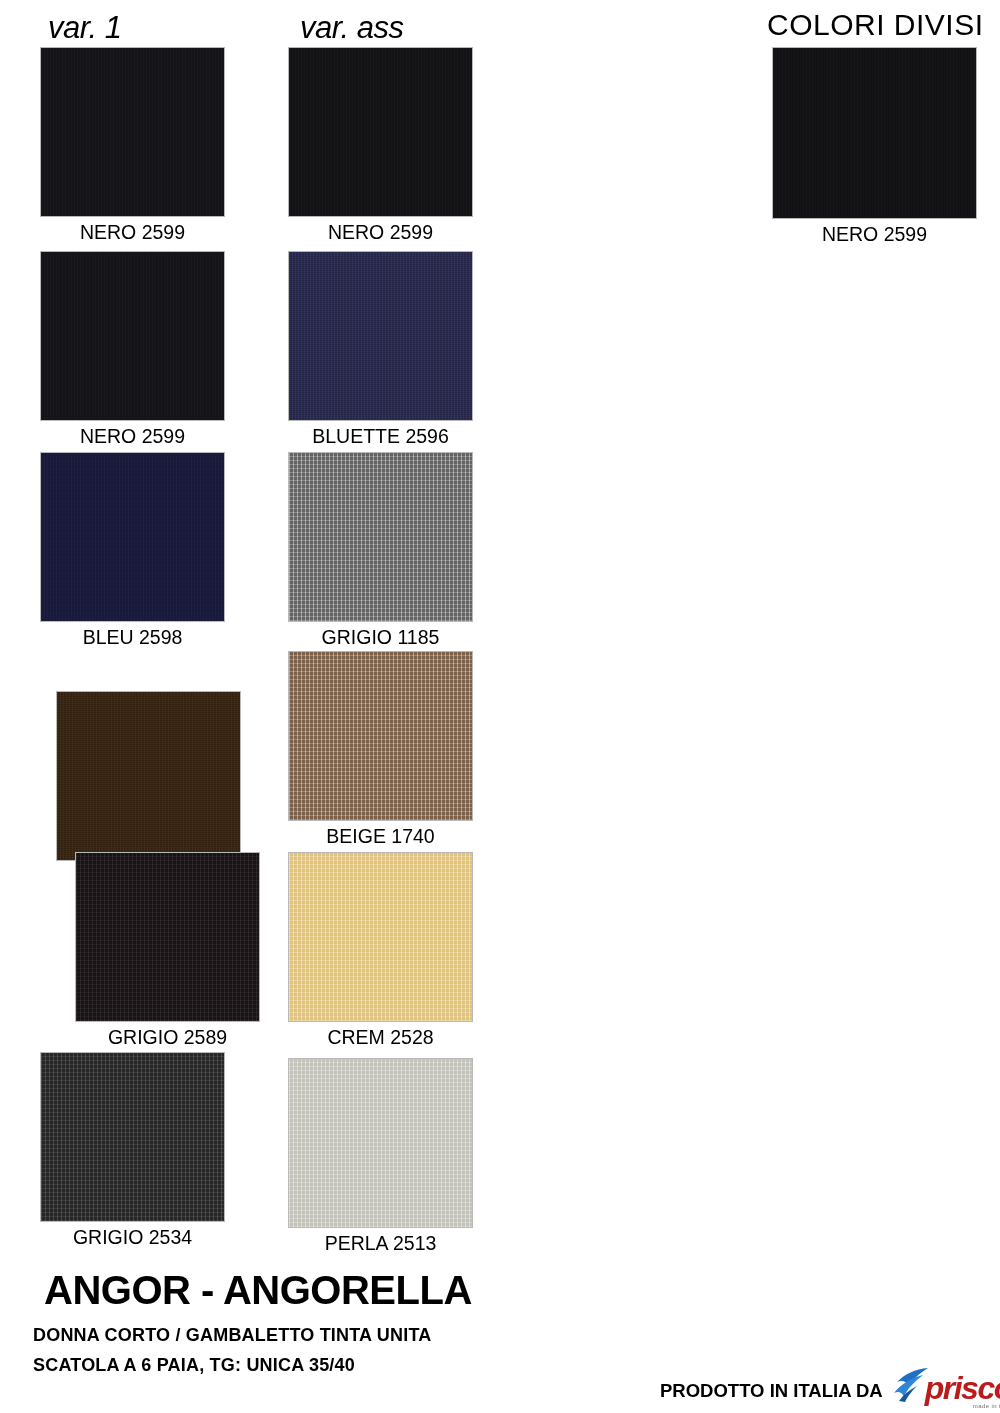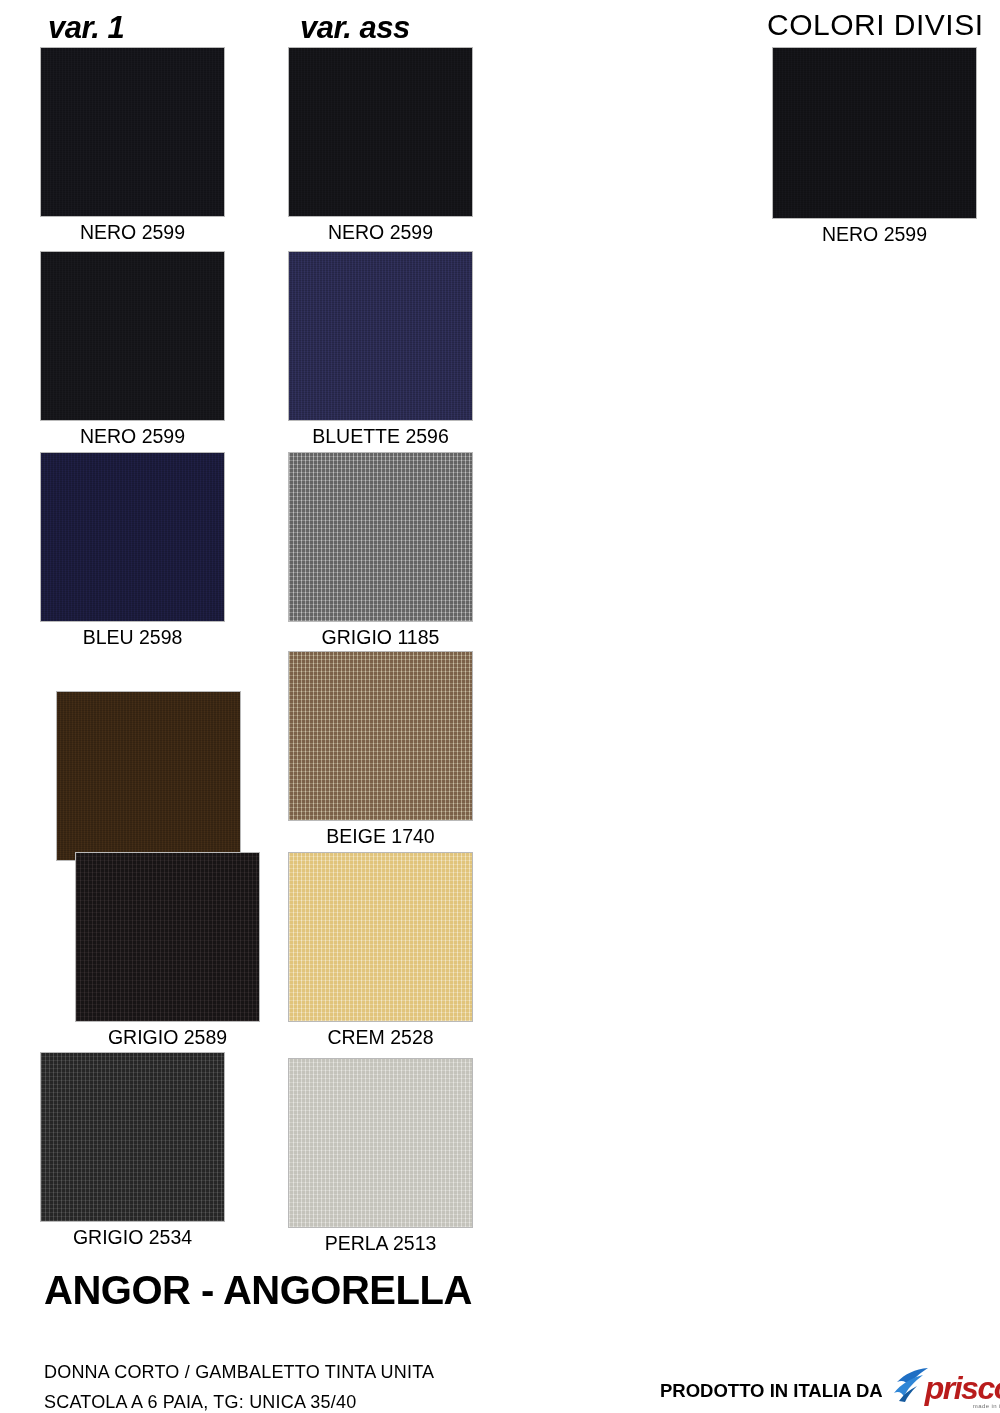--- a/index.html
+++ b/index.html
@@ -19,7 +19,7 @@
   
   .col-head {
     position: absolute;
-    font-weight: bold;
+    font-weight: normal;
     white-space: nowrap;
   }
   .col-head.script {

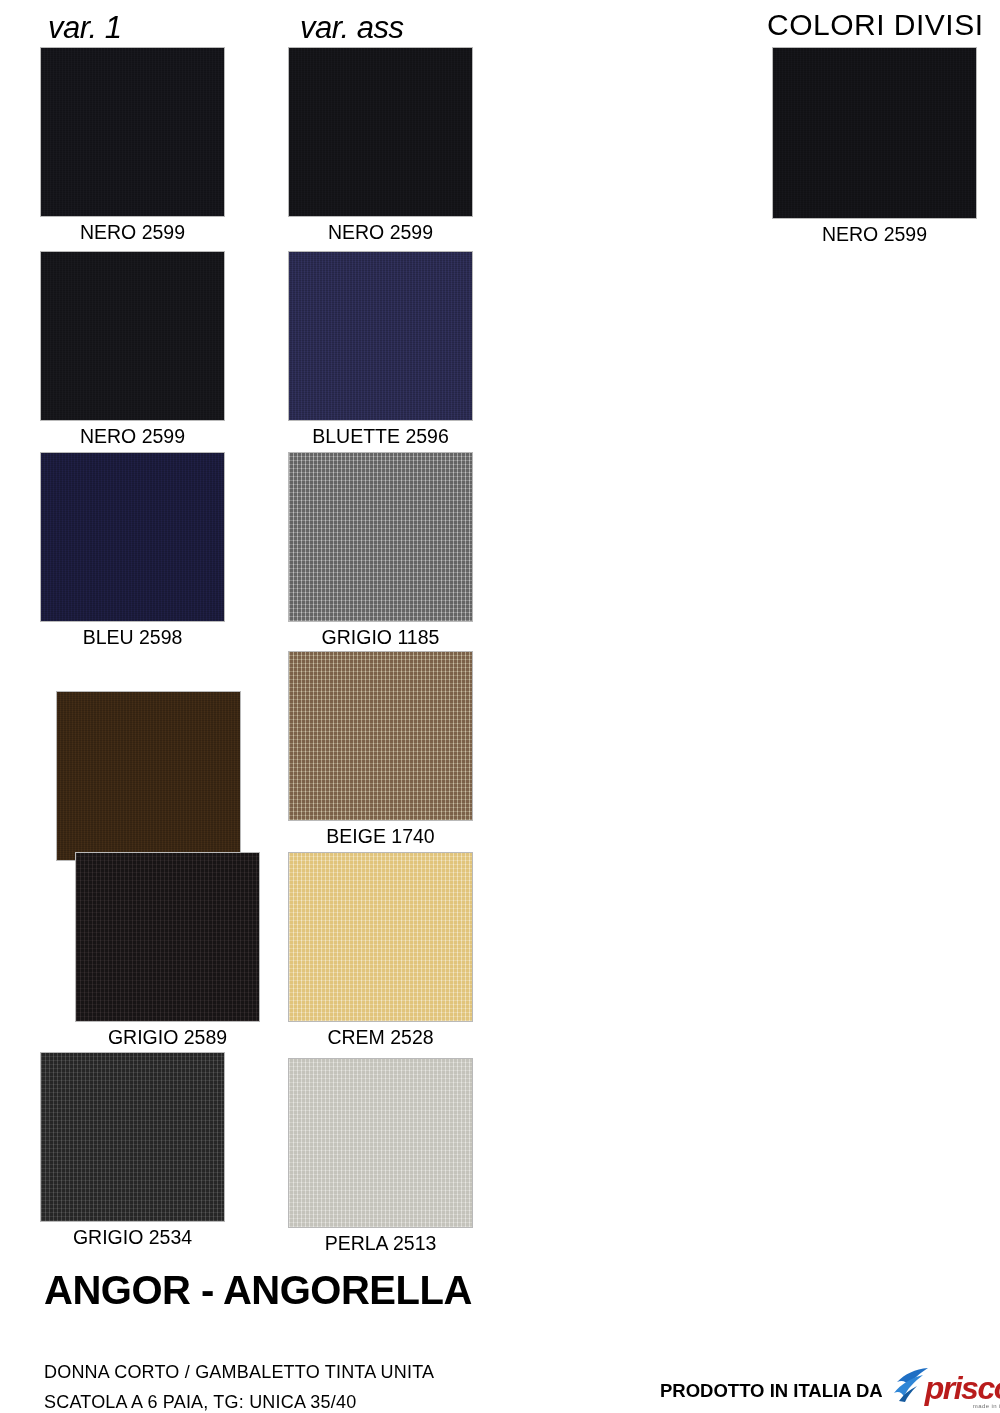--- a/index.html
+++ b/index.html
@@ -106,12 +106,11 @@
   }
   .product-sub {
     position: absolute;
-    left: 44px;
+    left: 33px;
     font-size: 18px;
-    font-weight: normal;
+    font-weight: bold;
     letter-spacing: 0.2px;
     white-space: nowrap;
-    margin-top: 37px;
   }
   #product-sub1 { top: 1325px; }
   #product-sub2 { top: 1355px; }

